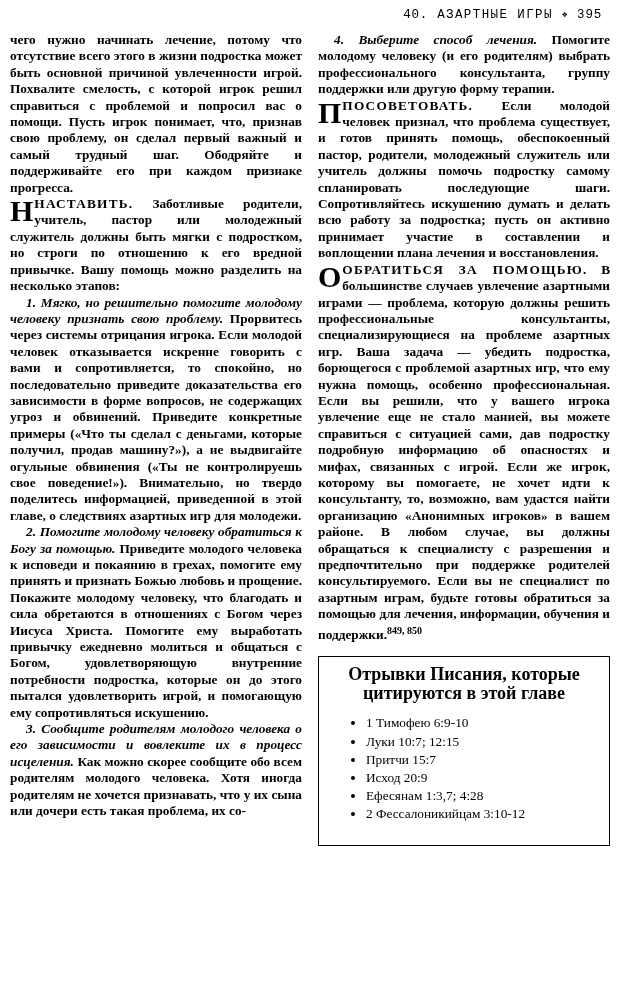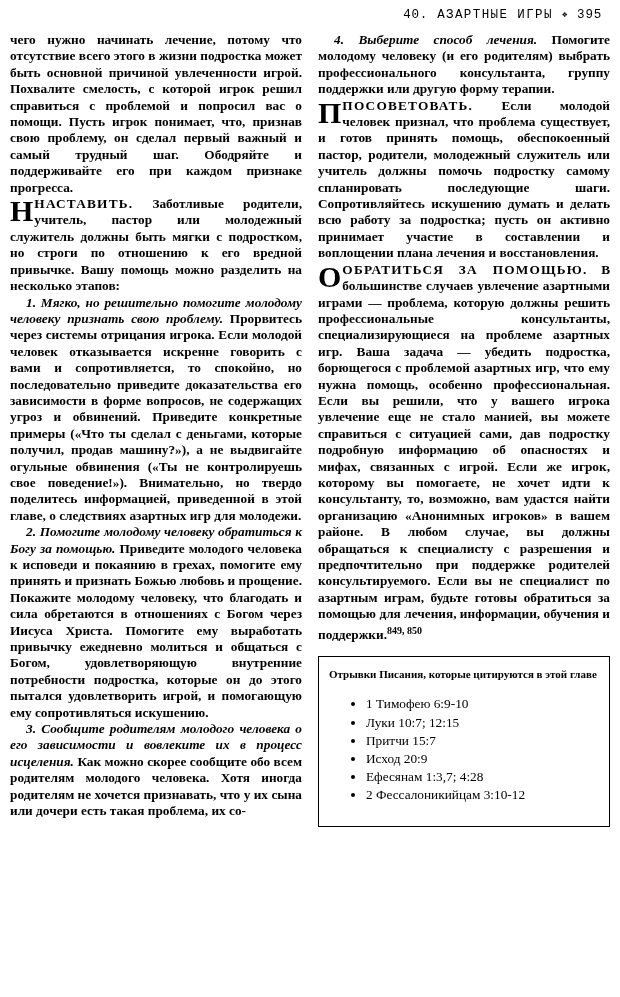--- a/index.html
+++ b/index.html
@@ -88,9 +88,9 @@
   }
   .scripture-box h3 {
     margin: 0 0 6px 0;
-    font-size: 11px;
+    font-size: 18px;
     line-height: 19px;
-    text-align: left;
+    text-align: center;
     font-weight: bold;
   }
   .scripture-box ul {

